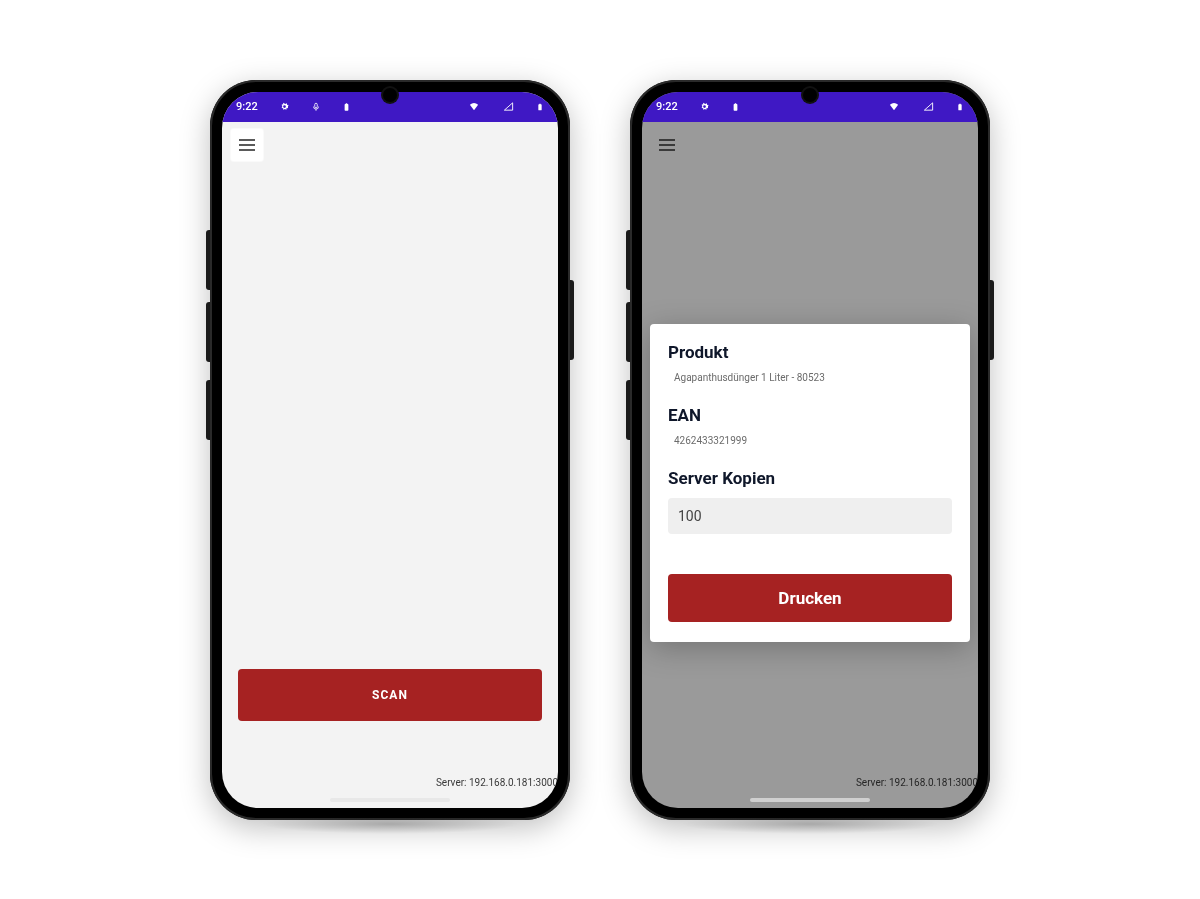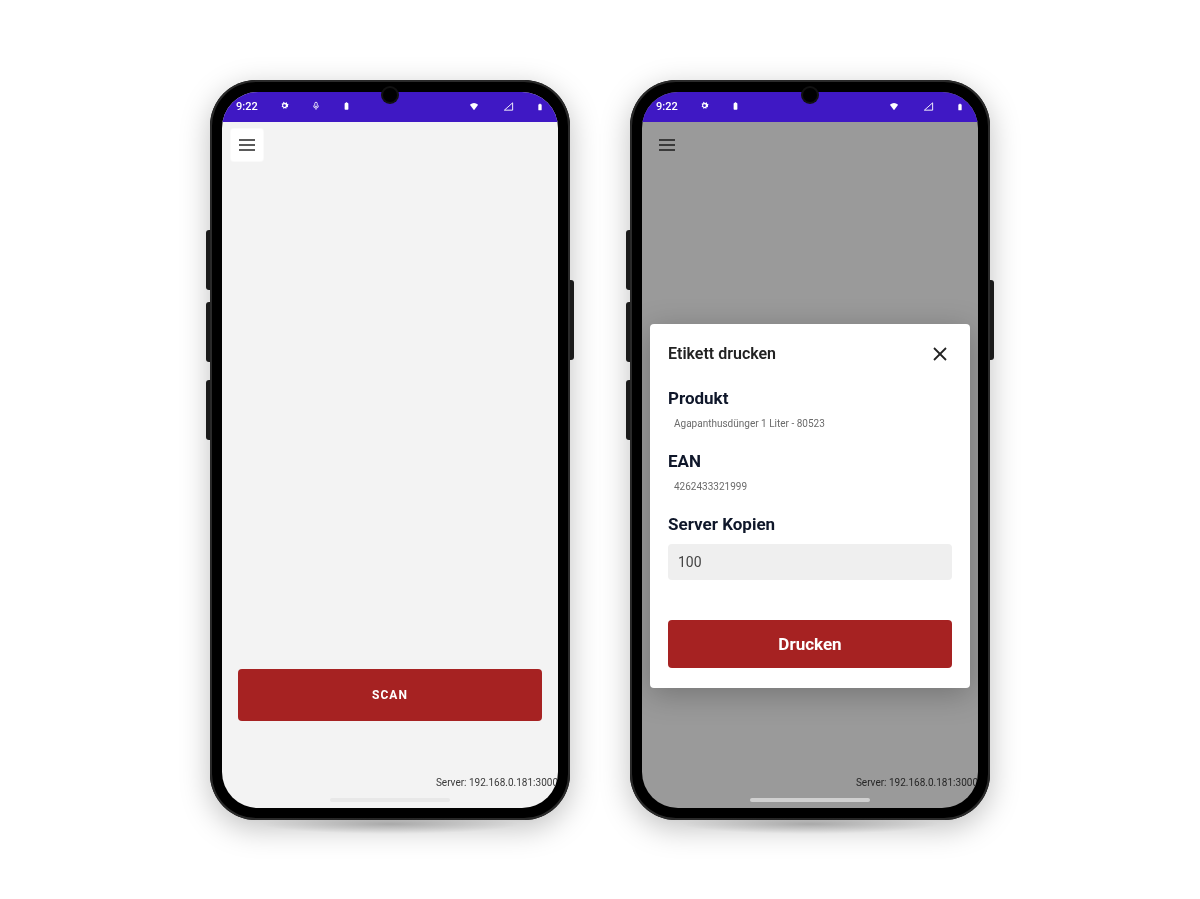--- a/index.html
+++ b/index.html
@@ -95,6 +95,7 @@
   }
   .statusbar .left, .statusbar .right {
     display: flex;
+    align-items: center;
     gap: 21px;
   }
   .icon-svg { display: block; }

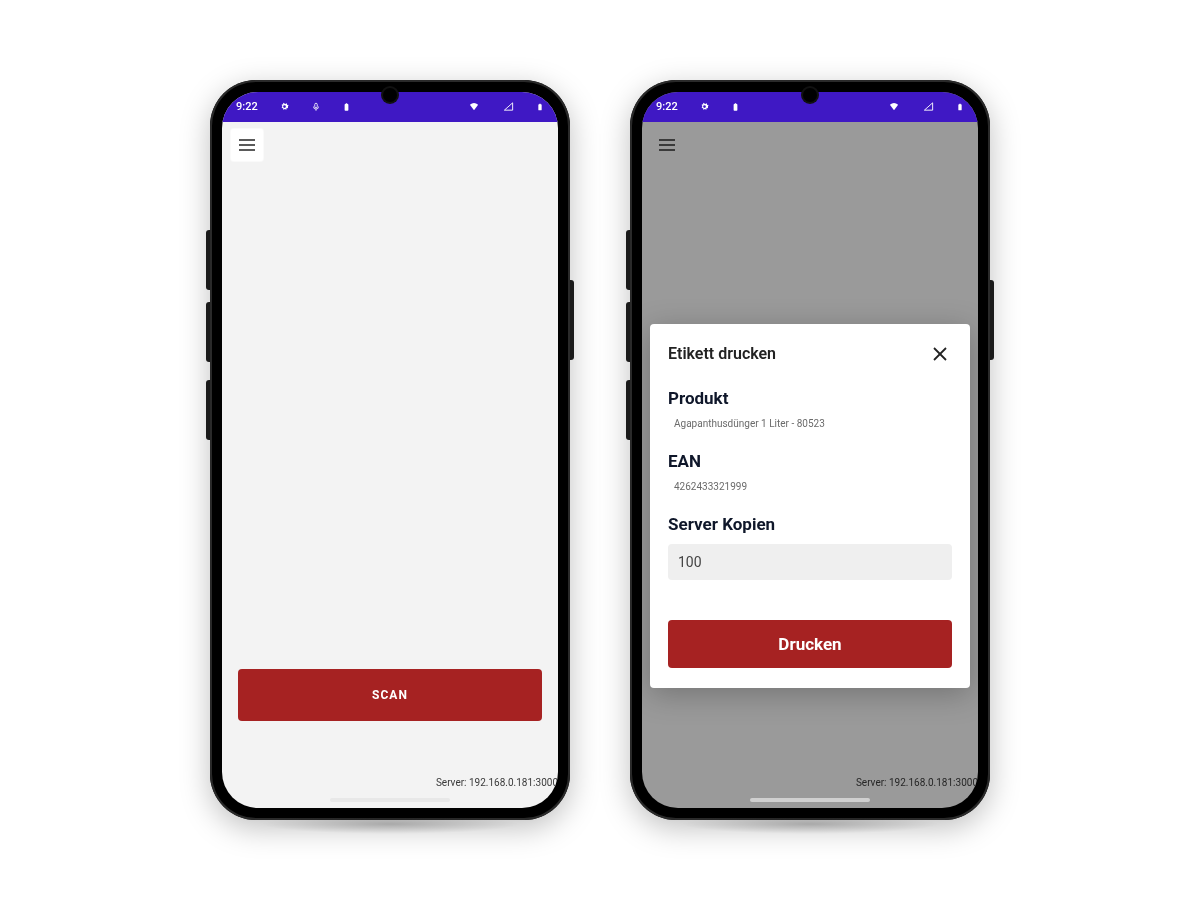--- a/index.html
+++ b/index.html
@@ -316,15 +316,6 @@
         <div class="server-line">Server: 192.168.0.181:3000</div>
 
         <div class="dialog">
-          <div class="dialog-header">
-            <div class="dialog-title">Etikett drucken</div>
-            <div class="close-btn">
-              <svg width="16" height="16" viewBox="0 0 16 16" stroke="#222" stroke-width="1.8">
-                  <line x1="2" y1="2" x2="14" y2="14"></line>
-                  <line x1="14" y1="2" x2="2" y2="14"></line>
-                </svg>
-            </div>
-          </div>
 
           <div class="field-label">Produkt</div>
           <div class="field-value">Agapanthusdünger 1 Liter - 80523</div>

